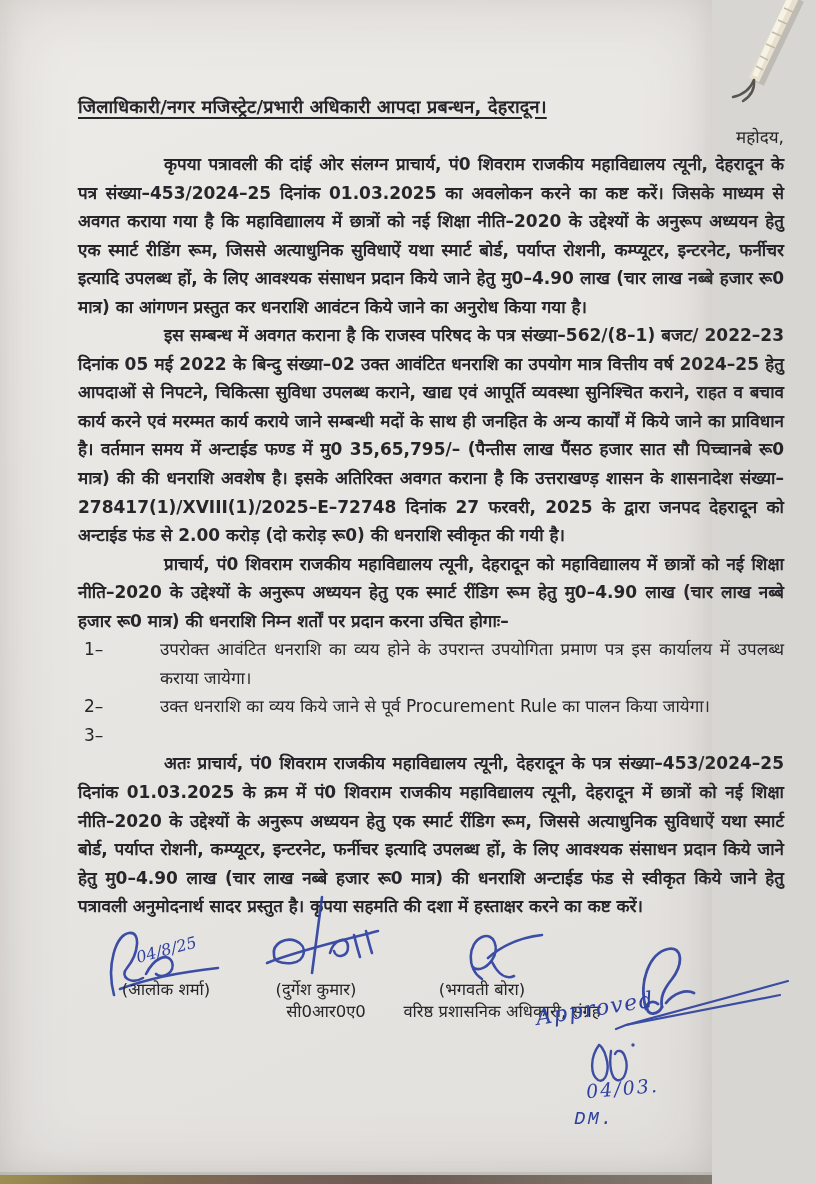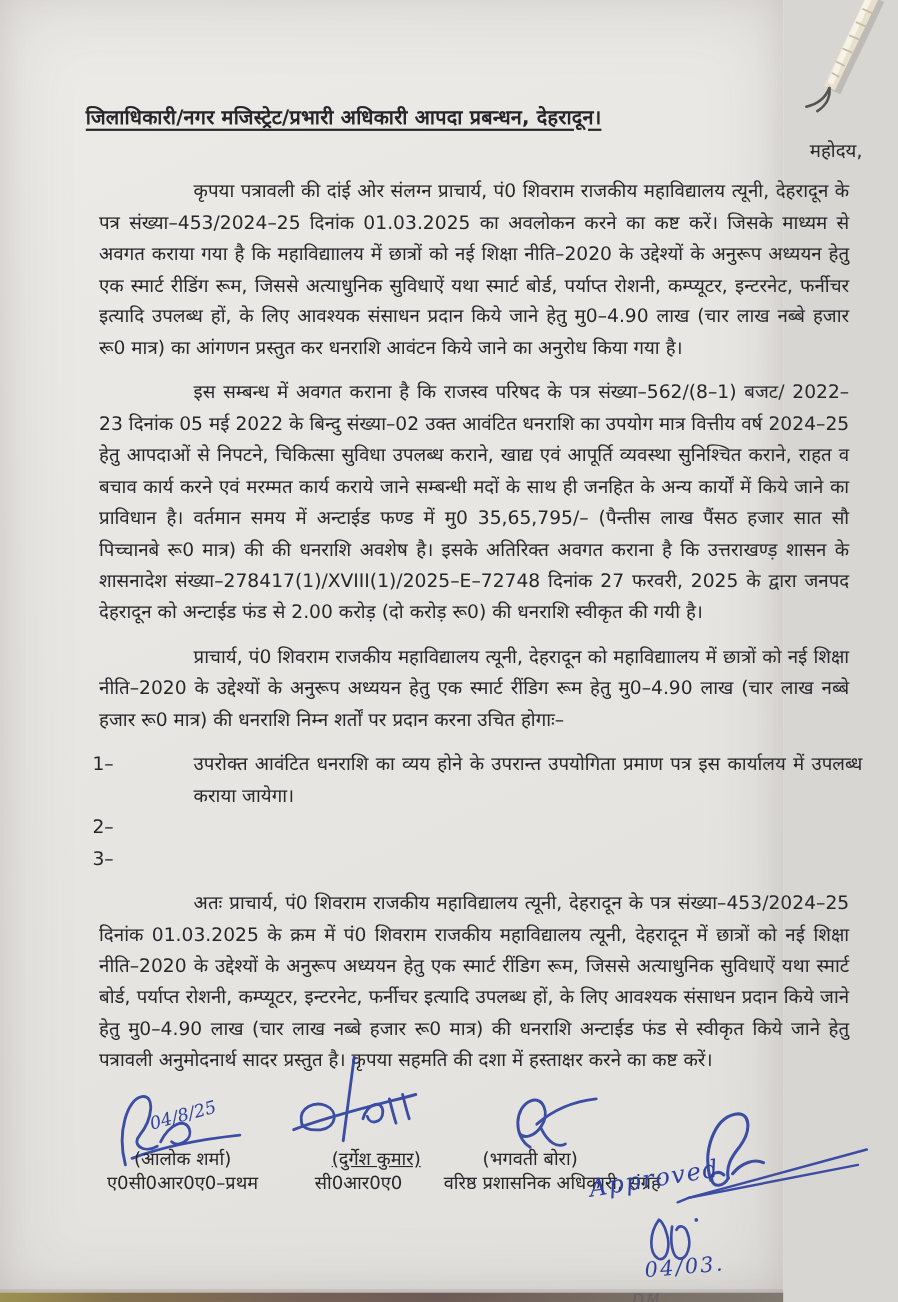--- a/index.html
+++ b/index.html
@@ -27,7 +27,7 @@
     margin:0 0 7px 0;
   }
   .salutation{font-size:17px;margin:0 0 2px 0;text-align:right;}
-  p.para{font-size:17px;line-height:1.68;text-align:justify;text-indent:86px;margin:12px;}
+  p.para{font-size:17px;line-height:1.68;text-align:justify;text-indent:86px;margin:0;font-weight:bold;}
   .cond{display:grid;grid-template-columns:82px 1fr;font-size:17px;line-height:1.68;}
   .cond .num{padding-left:6px;}
   .cond .txt{text-align:justify;margin-left:16px;}

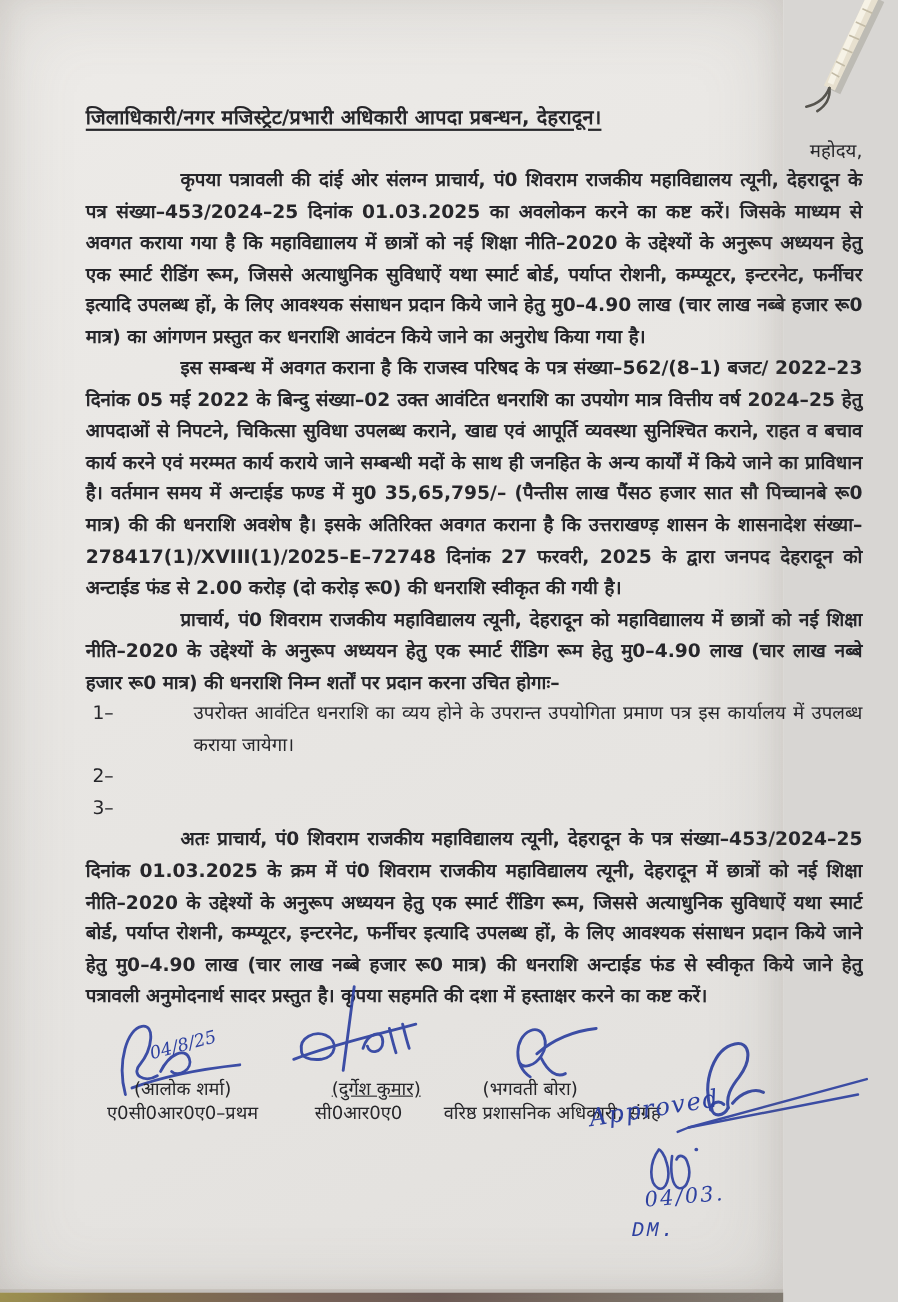--- a/index.html
+++ b/index.html
@@ -30,7 +30,7 @@
   p.para{font-size:17px;line-height:1.68;text-align:justify;text-indent:86px;margin:0;font-weight:bold;}
   .cond{display:grid;grid-template-columns:82px 1fr;font-size:17px;line-height:1.68;}
   .cond .num{padding-left:6px;}
-  .cond .txt{text-align:justify;margin-left:16px;}
+  .cond .txt{text-align:justify;}
   .sig-area{position:relative;height:380px;margin-top:6px;}
   .abs{position:absolute;}
   .sig-name{font-size:16.5px;white-space:nowrap;text-align:center;}

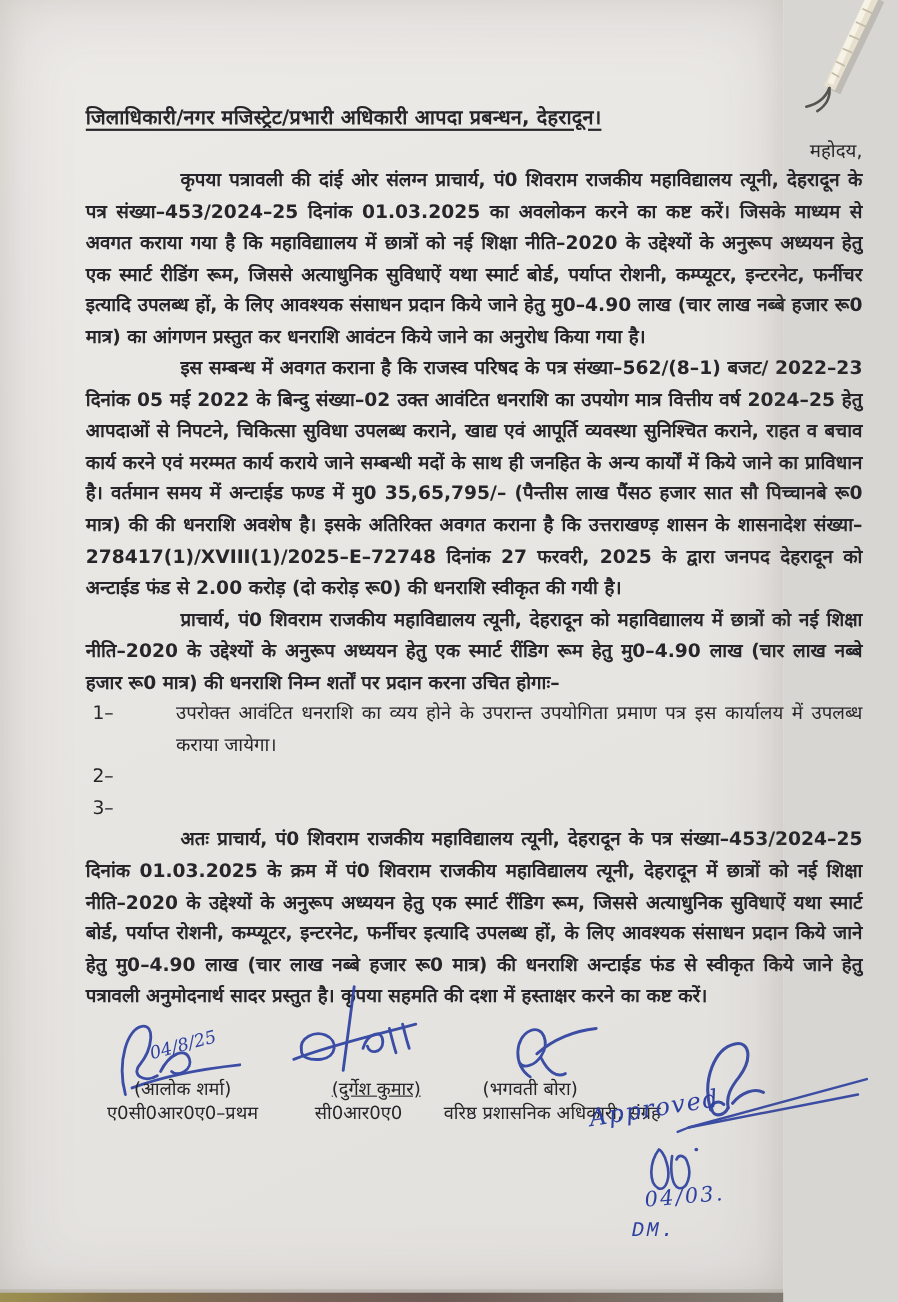--- a/index.html
+++ b/index.html
@@ -71,6 +71,7 @@
       </div>
       <div class="cond">
         <span class="num">2–</span>
+        <span class="txt">उक्त धनराशि का व्यय किये जाने से पूर्व Procurement Rule का पालन किया जायेगा।</span>
       </div>
       <div class="cond">
         <span class="num">3–</span>

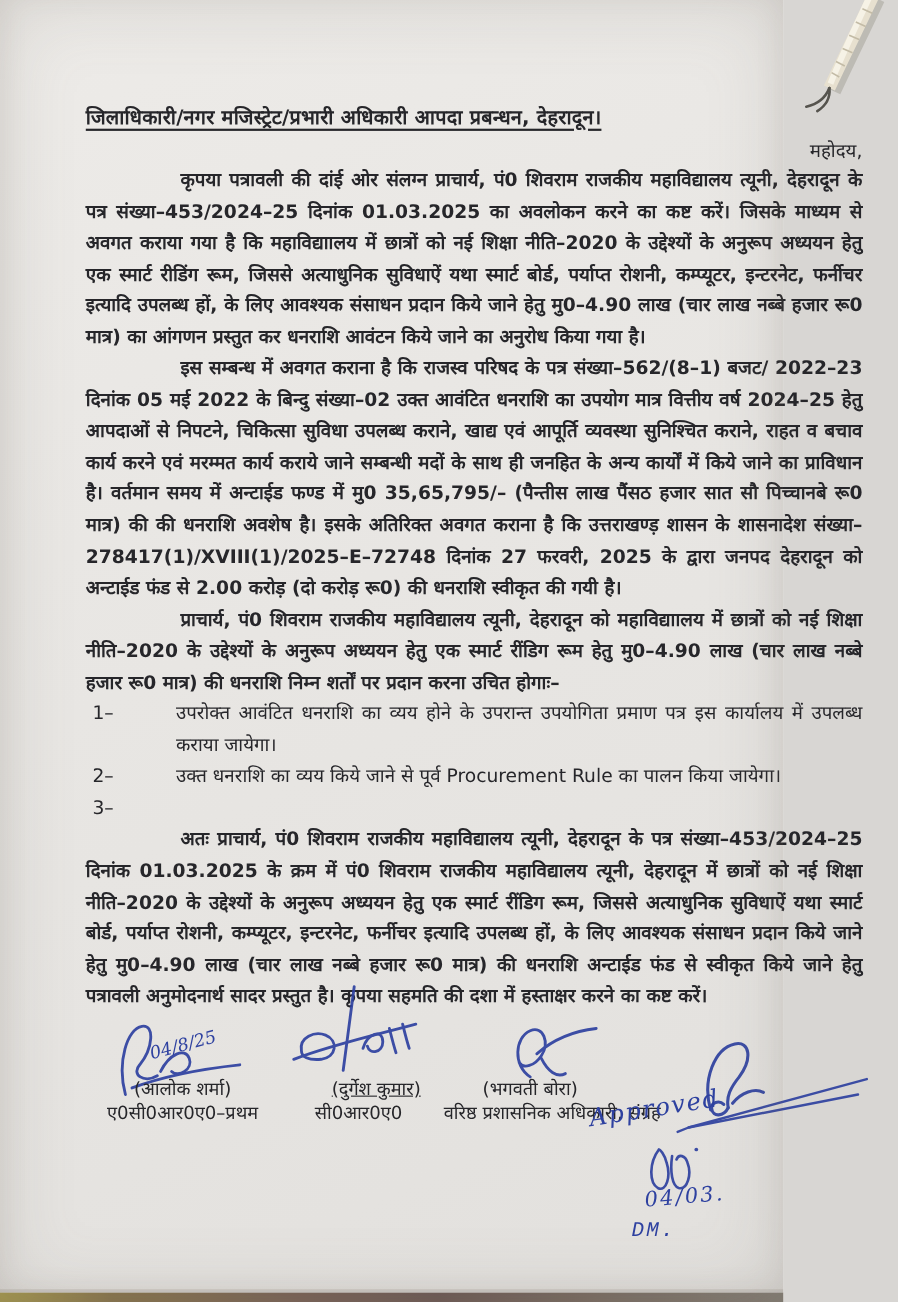--- a/index.html
+++ b/index.html
@@ -103,7 +103,7 @@
           <path d="M104,40 C106,48 108,56 110,62"></path>
         </g>
       </svg>
-      <div class="abs sig-name" style="left:194px;top:50px;width:140px;text-decoration:underline;">(दुर्गेश कुमार)</div>
+      <div class="abs sig-name" style="left:168px;top:50px;width:140px;">(दुर्गेश कुमार)</div>
       <div class="abs sig-title" style="left:178px;top:72px;width:140px;">सी0आर0ए0</div>
 
       <svg class="abs" style="left:370px;top:4px;" width="100" height="58" viewBox="0 0 100 58">

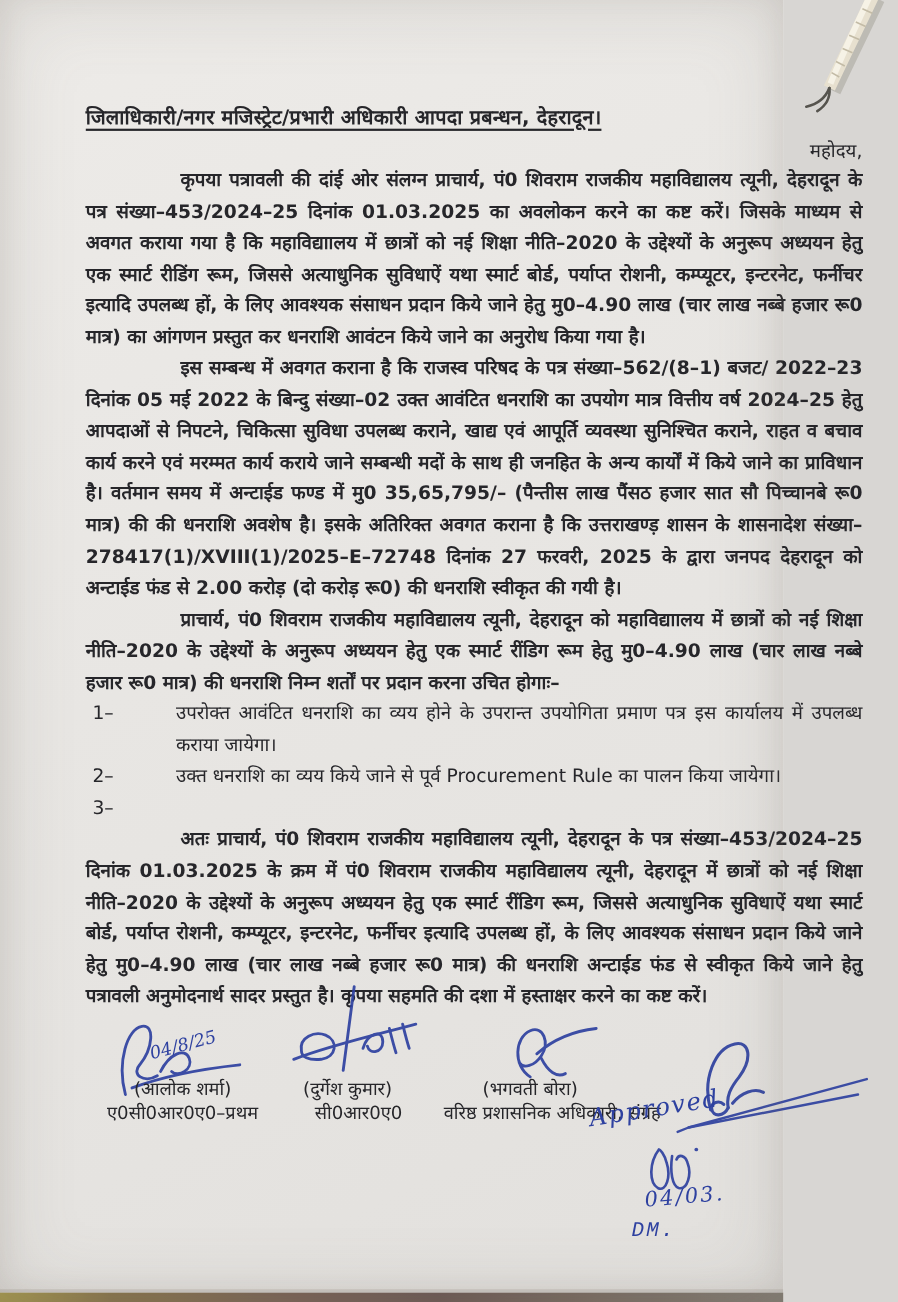--- a/index.html
+++ b/index.html
@@ -91,7 +91,6 @@
         <text x="36" y="36" transform="rotate(-15 36 36)" fill="#2e41a0" font-size="16" font-family="DejaVu Serif, Liberation Serif, serif" font-style="italic">04/8/25</text>
       </svg>
       <div class="abs sig-name" style="left:8px;top:50px;width:160px;">(आलोक शर्मा)</div>
-      <div class="abs sig-title" style="left:0px;top:72px;width:176px;">ए0सी0आर0ए0–प्रथम</div>
 
       <svg class="abs" style="left:184px;top:-36px;" width="122" height="102" viewBox="0 0 122 102">
         <g class="ink" stroke-width="2.6">

